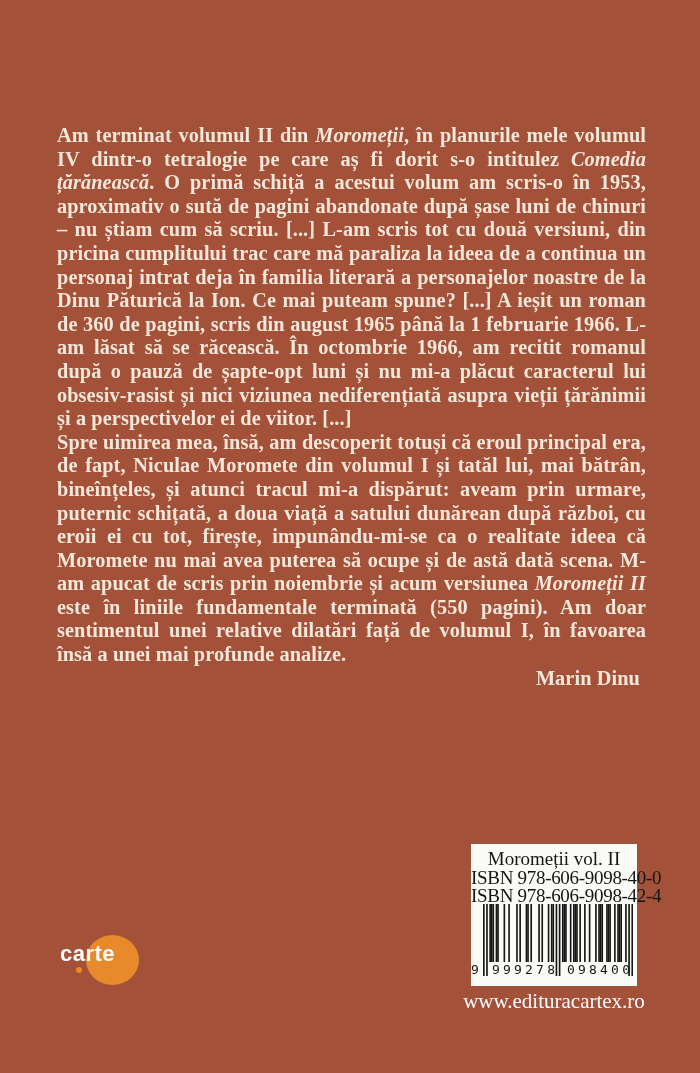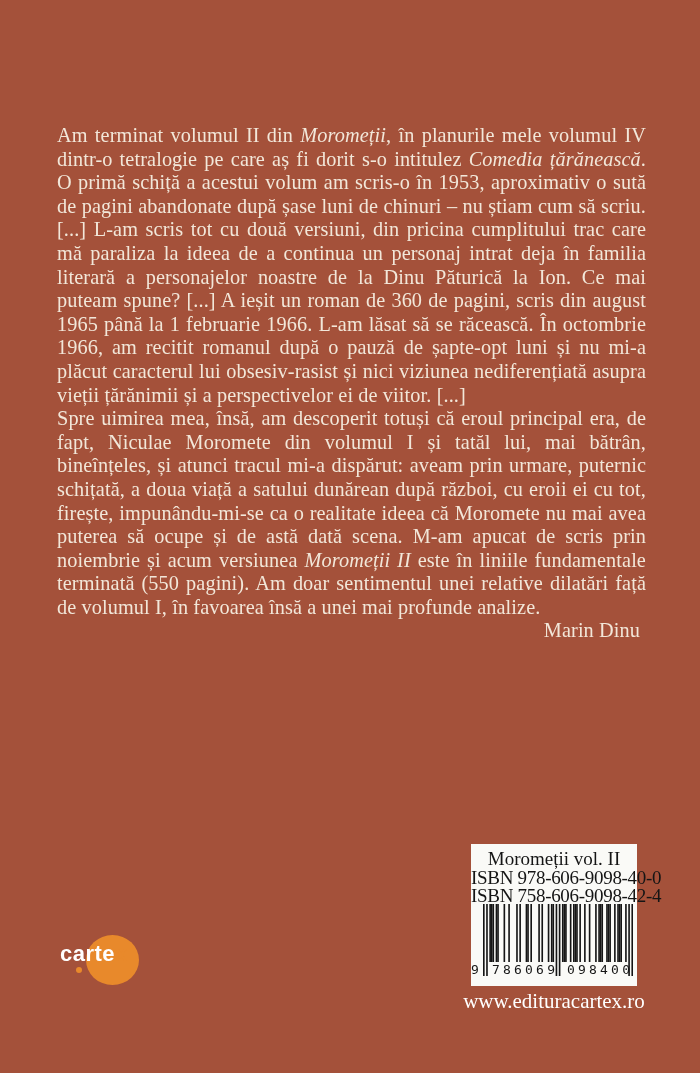--- a/index.html
+++ b/index.html
@@ -19,7 +19,7 @@
     text-align:justify;
     letter-spacing:0.1px;
   }
-  .blurb p { margin:0; }
+  .blurb p { margin:0;font-weight:bold; }
   .signature {
     text-align:right;
     padding-right:6px;

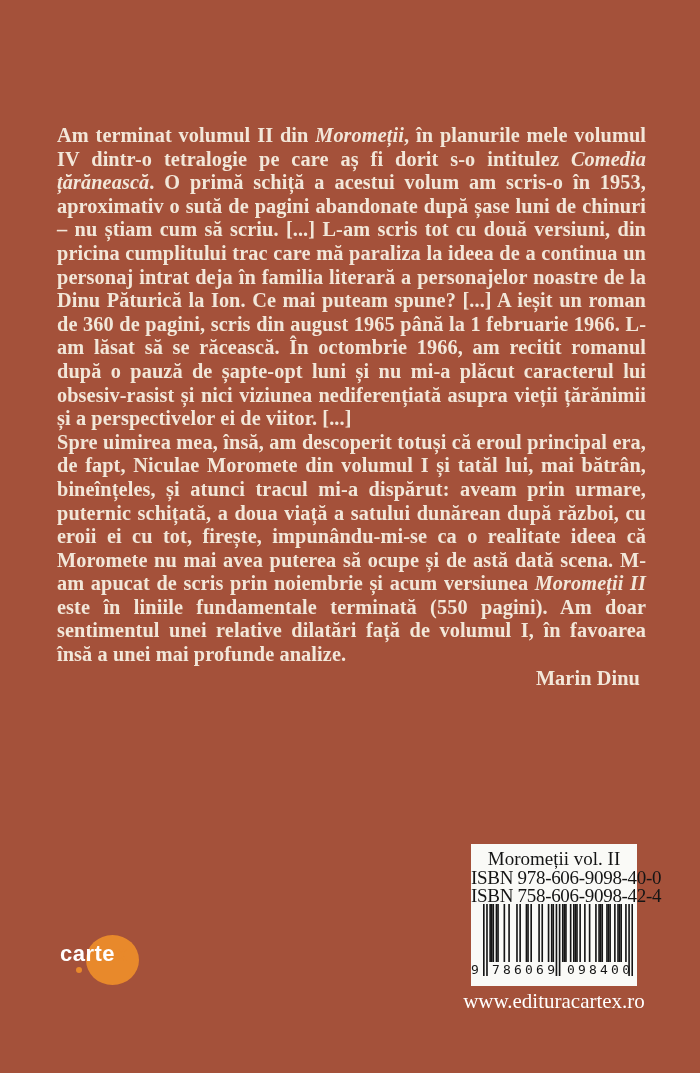--- a/index.html
+++ b/index.html
@@ -89,7 +89,7 @@
   <div class="barcode-panel">
     <p class="bc-title">Moromeții vol. II</p>
     <p class="bc-isbn">ISBN 978-606-9098-40-0</p>
-    <p class="bc-isbn">ISBN 758-606-9098-42-4</p>
+    <p class="bc-isbn">ISBN 978-606-9098-42-4</p>
     <div class="bc-code">
       <svg id="ean-svg" width="150" height="74">
           <rect x="0.00" y="0" width="1.63" height="72" fill="#151515"></rect>

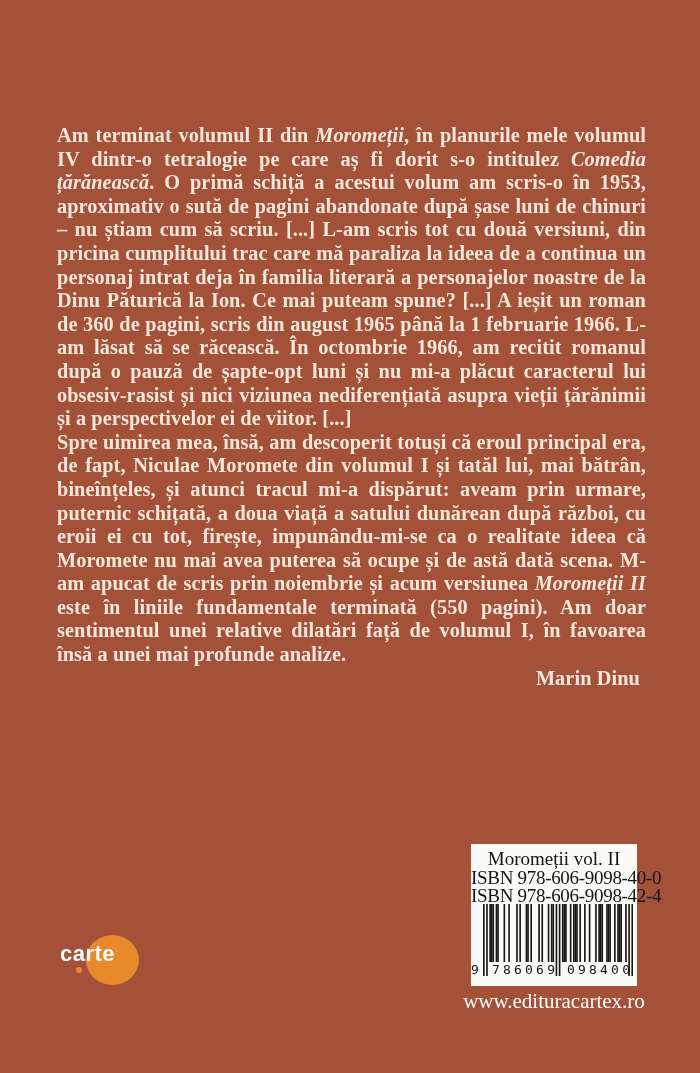--- a/index.html
+++ b/index.html
@@ -139,7 +139,7 @@
           <rect x="148.42" y="0" width="1.63" height="72" fill="#151515"></rect>
         </svg>
       <span class="bc-digits bc-first">9</span>
-      <span class="bc-digits bc-left">786069</span>
+      <span class="bc-digits bc-left">999278</span>
       <span class="bc-digits bc-right">098400</span>
     </div>
   </div>

